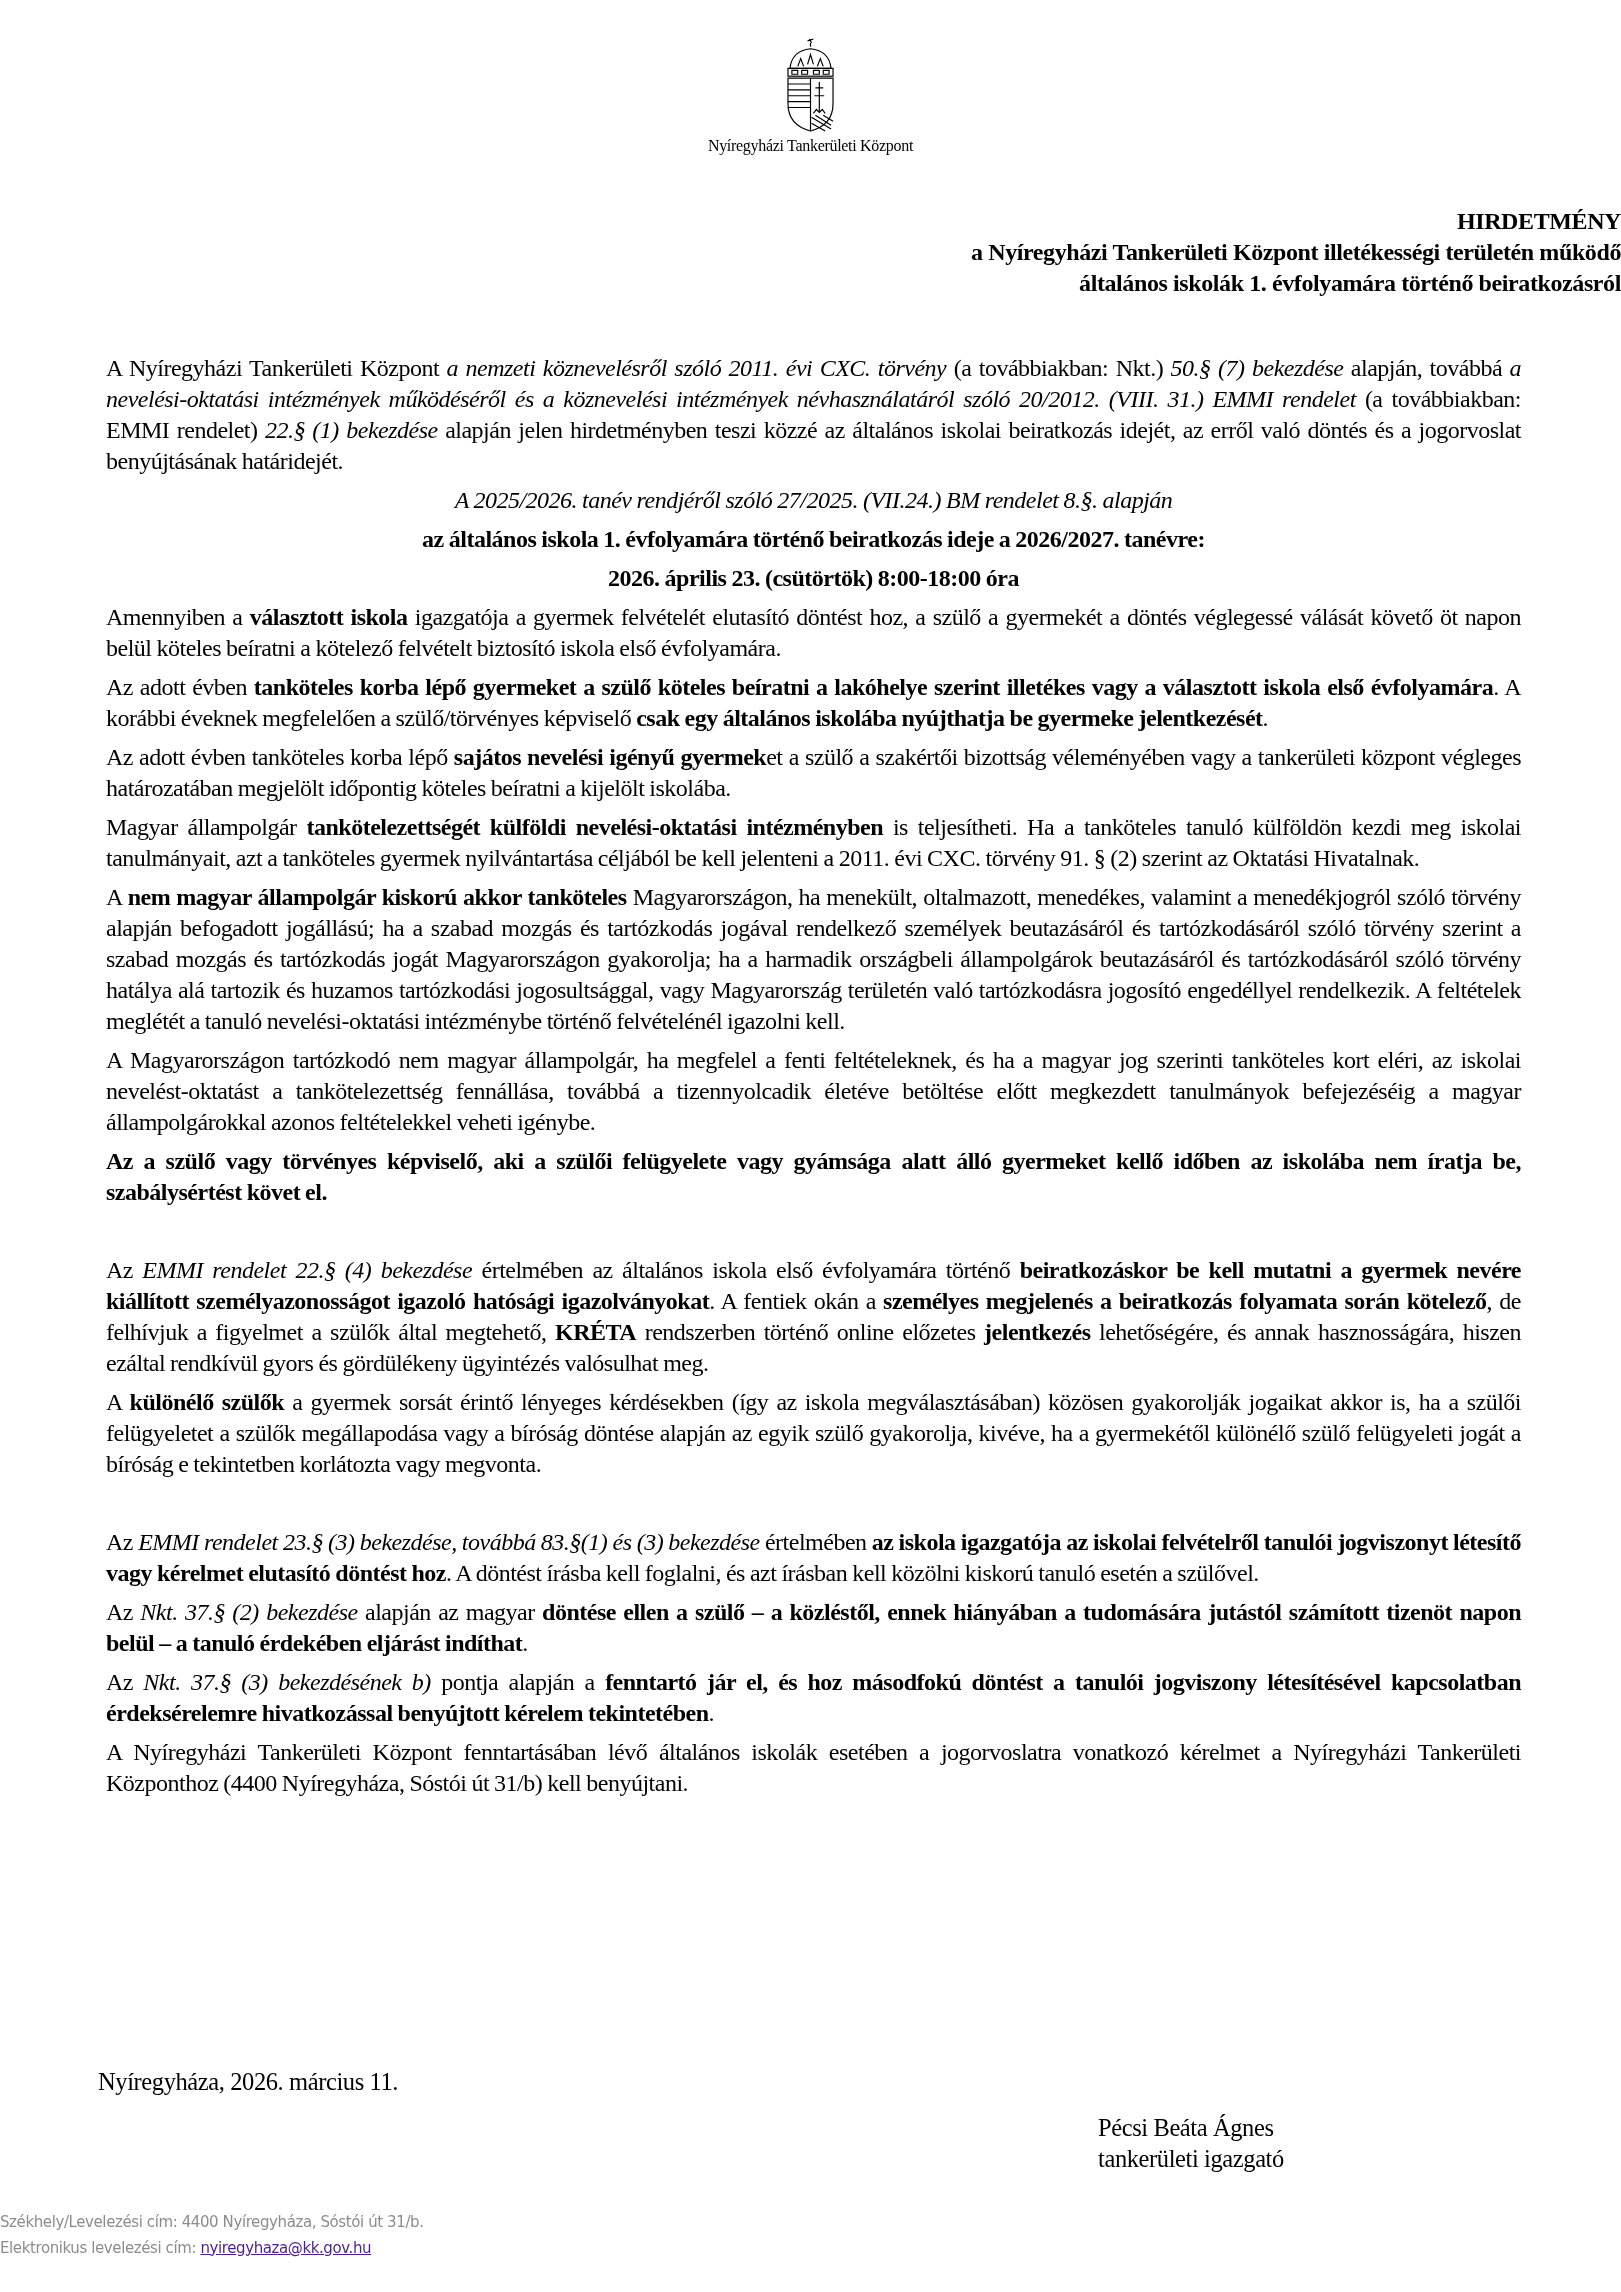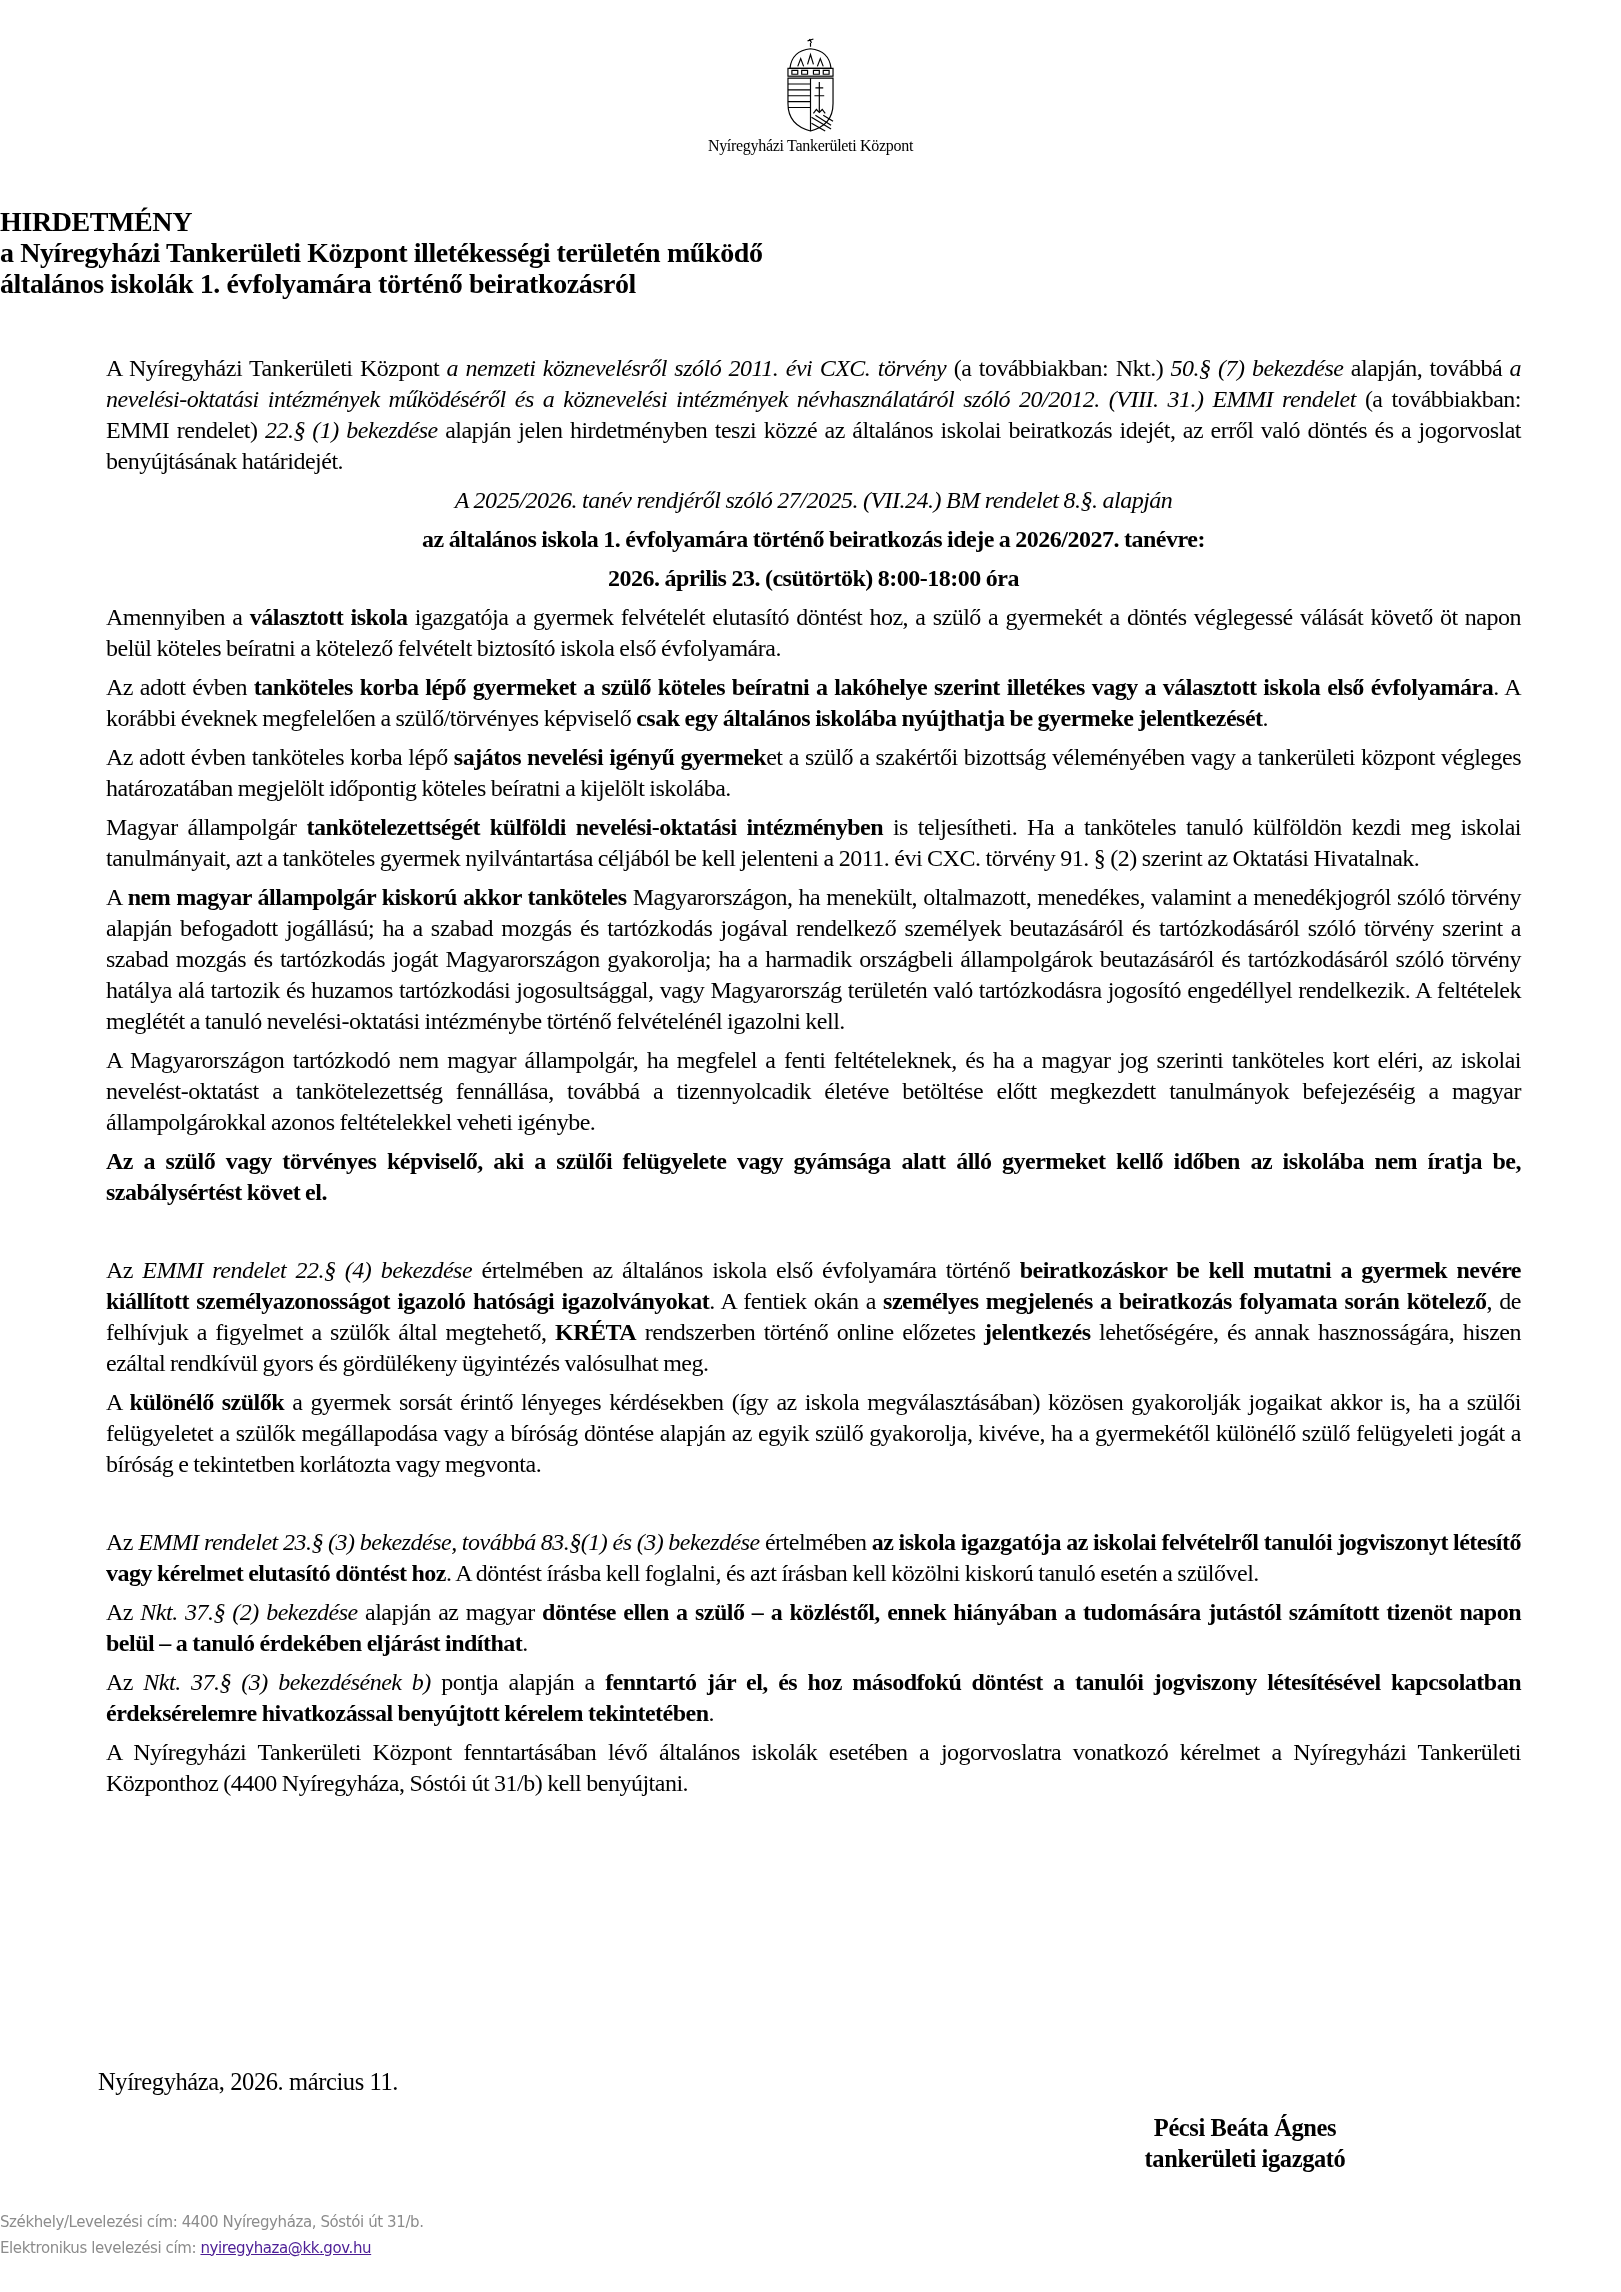--- a/index.html
+++ b/index.html
@@ -9,8 +9,8 @@
   .crest { position: absolute; left: 784px; top: 37px; width: 53px; height: 96px; }
   .org { position: absolute; top: 137px; left: 0; width: 1621px; text-align: center;
          font-size: 16px; letter-spacing: -0.3px; }
-  .title-block { position: absolute; top: 206px; left: 0; width: 1621px; text-align: left;
-         font-weight: bold; font-size: 28px; line-height: 31px; letter-spacing: -0.4px; }
+  .title-block { position: absolute; top: 206px; left: 0; width: 1621px; text-align: right;
+         font-weight: bold; font-size: 24px; line-height: 31px; letter-spacing: -0.4px; }
   .title-block .h { font-weight: bold; }
   .body { position: absolute; left: 98px; width: 1431px; top: 345px;
           font-size: 24px; line-height: 31px; text-align: justify; letter-spacing: -0.5px; word-spacing: -0.5px; }

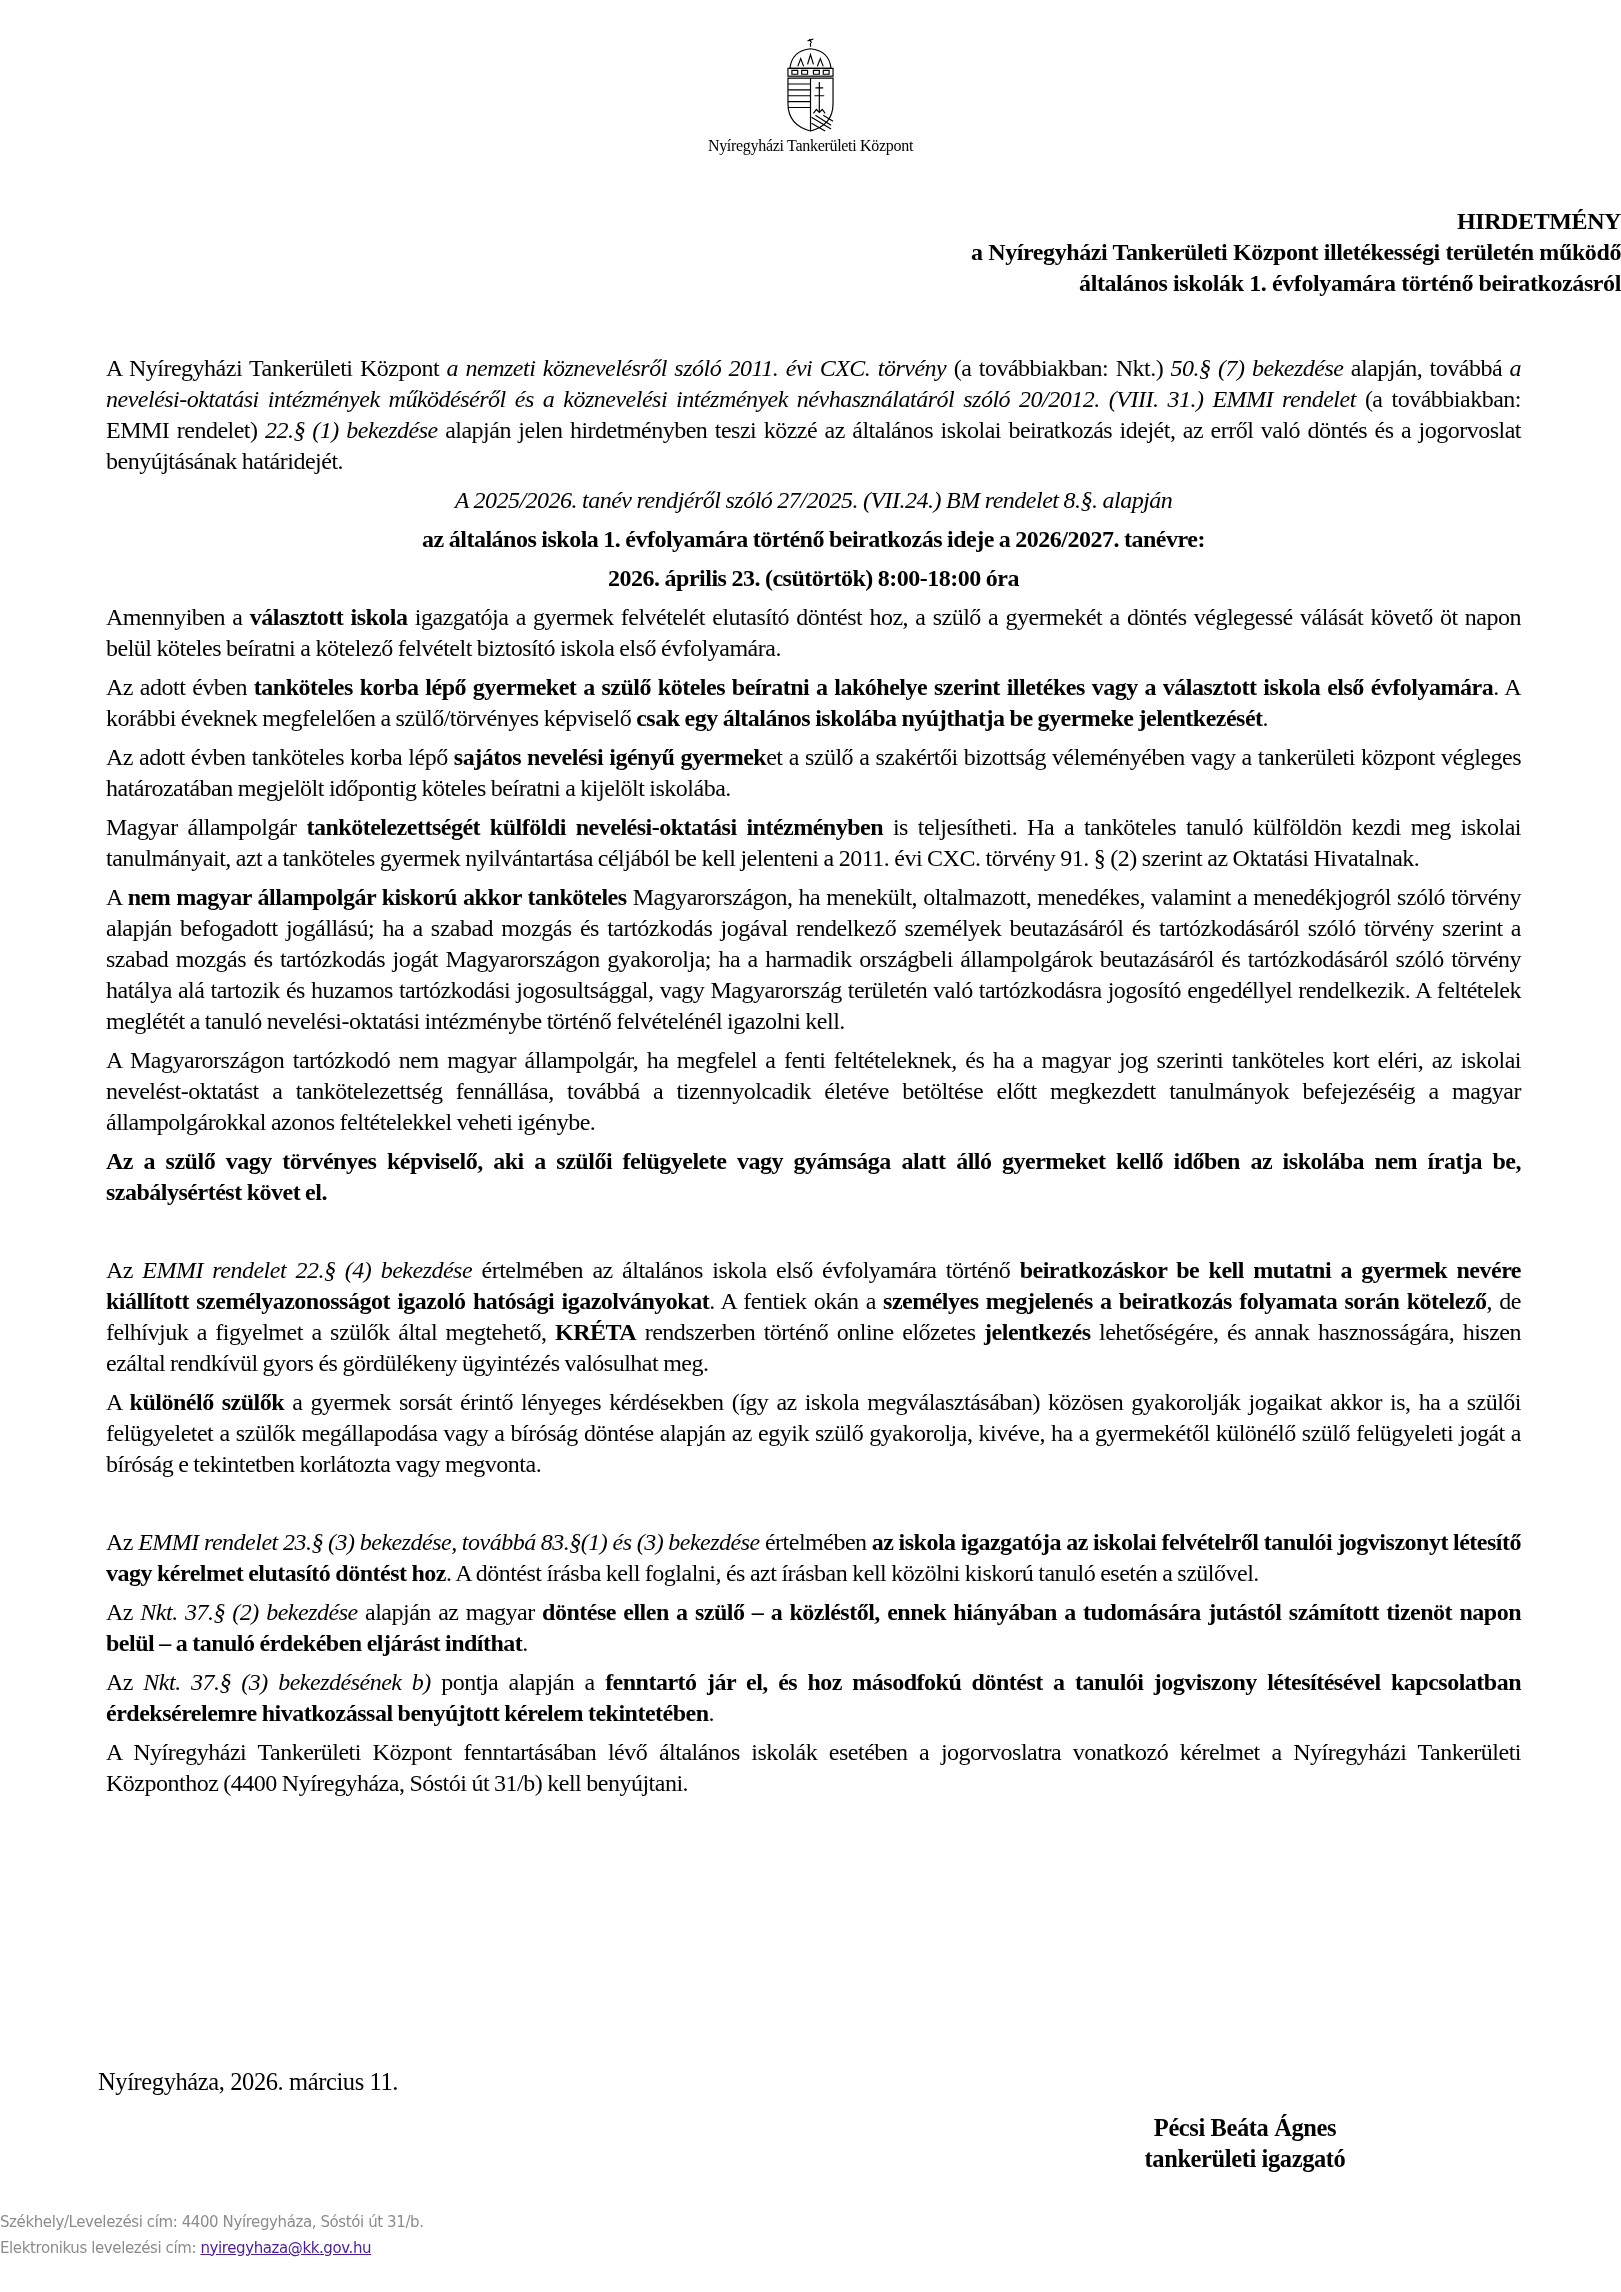--- a/index.html
+++ b/index.html
@@ -20,8 +20,8 @@
   i { font-style: italic; }
   b { font-weight: bold; }
   .place-date { position: absolute; left: 98px; top: 2068px; font-size: 24.5px; letter-spacing: -0.4px; }
-  .signature { position: absolute; left: 1098px; width: 294px; top: 2112px; text-align: center;
-               font-size: 24.5px; line-height: 31px; letter-spacing: -0.4px; font-weight: bold; }
+  .signature { position: absolute; left: 1098px; width: 294px; top: 2112px; text-align: left;
+               font-size: 24.5px; line-height: 31px; letter-spacing: -0.4px; }
   .footer { position: absolute; left: 0; width: 1621px; top: 2210px; text-align: left;
             font-family: "DejaVu Sans", sans-serif; font-size: 15px; line-height: 25.5px; color: #8c8c8c; letter-spacing: -0.4px; }
   .footer a { color: #4c1d95; text-decoration: underline; }

